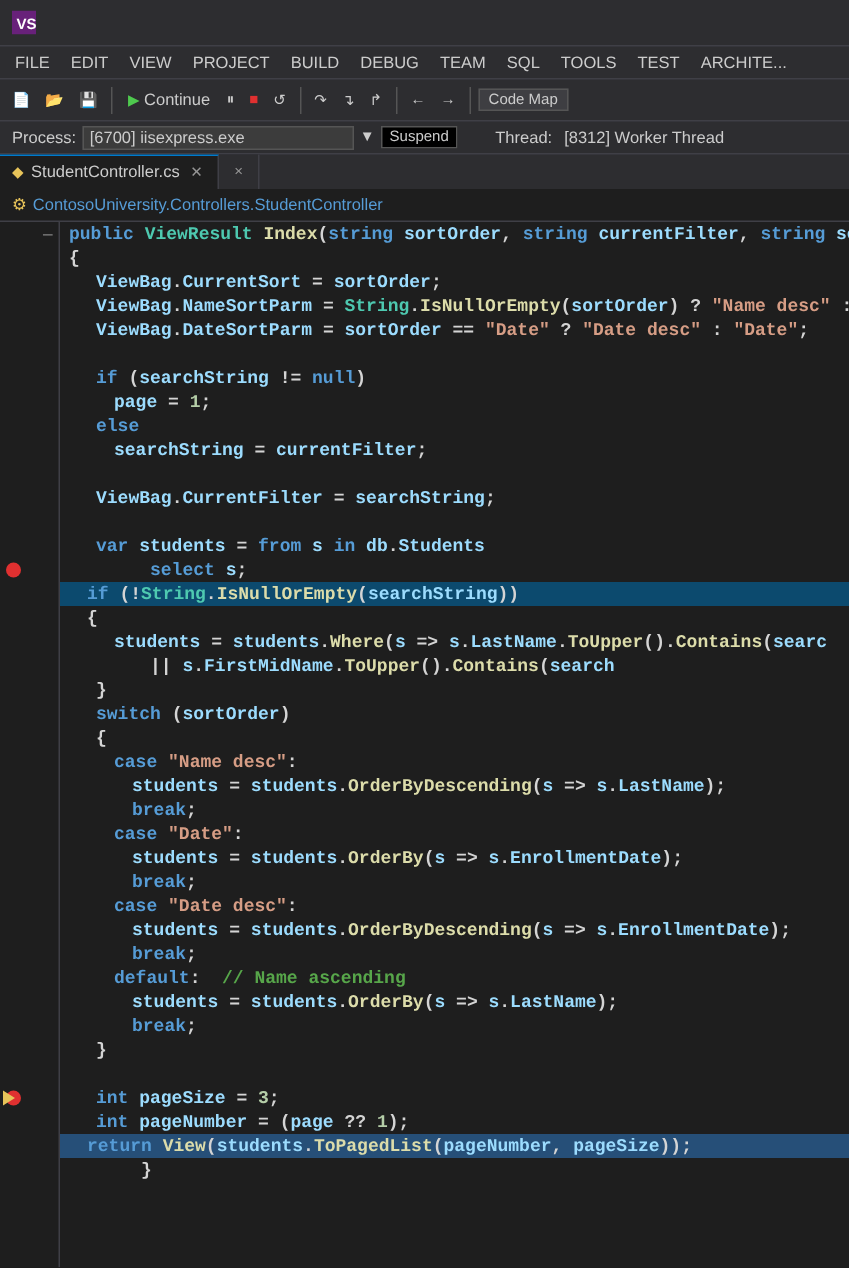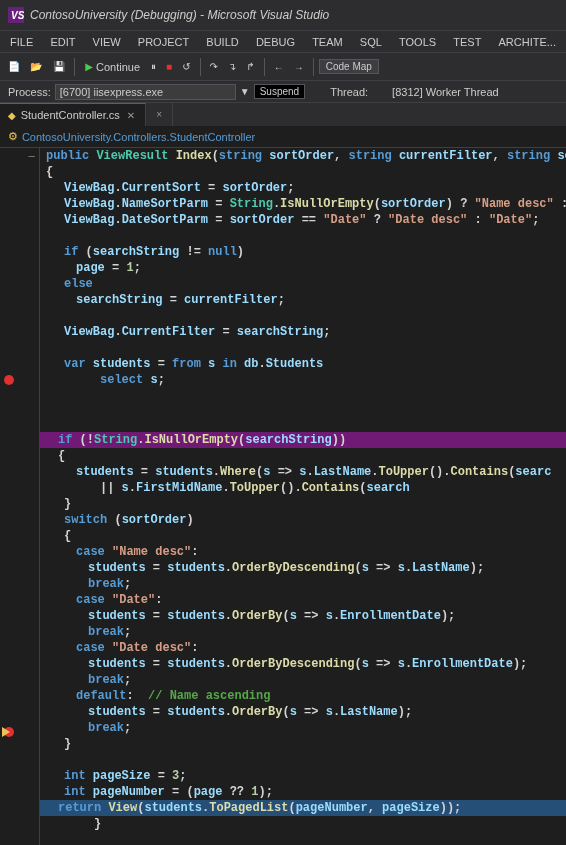--- a/index.html
+++ b/index.html
@@ -19,7 +19,6 @@
       align-items: center;
       padding: 0 8px;
       gap: 6px;
-      font-style: italic;
     }
     .title-bar-text {
       color: #cccccc;

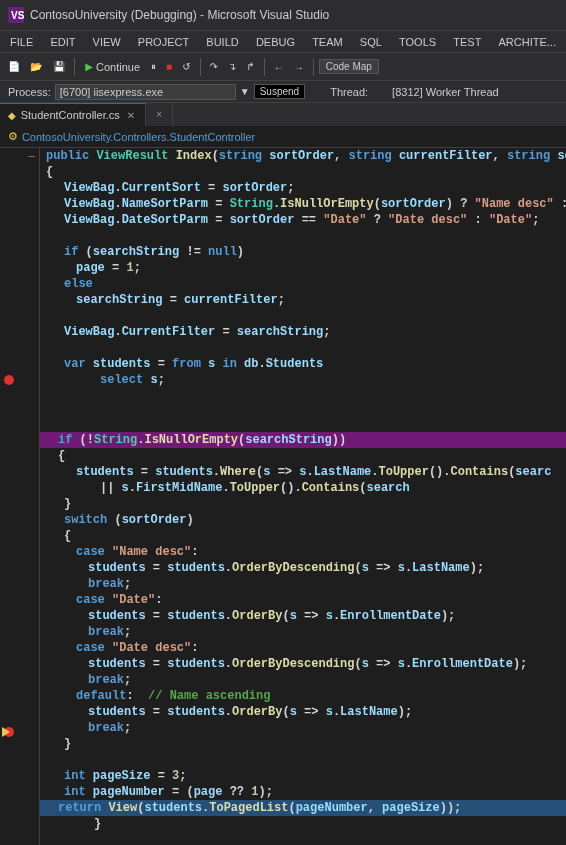--- a/index.html
+++ b/index.html
@@ -271,7 +271,6 @@
     <rect width="16" height="16" fill="#68217a"></rect>
     <text x="3" y="12" fill="white" font-size="10" font-weight="bold">VS</text>
   </svg>
-  <span class="title-bar-text">ContosoUniversity (Debugging) - Microsoft Visual Studio</span>
 </div>
 
 <div class="menu-bar">

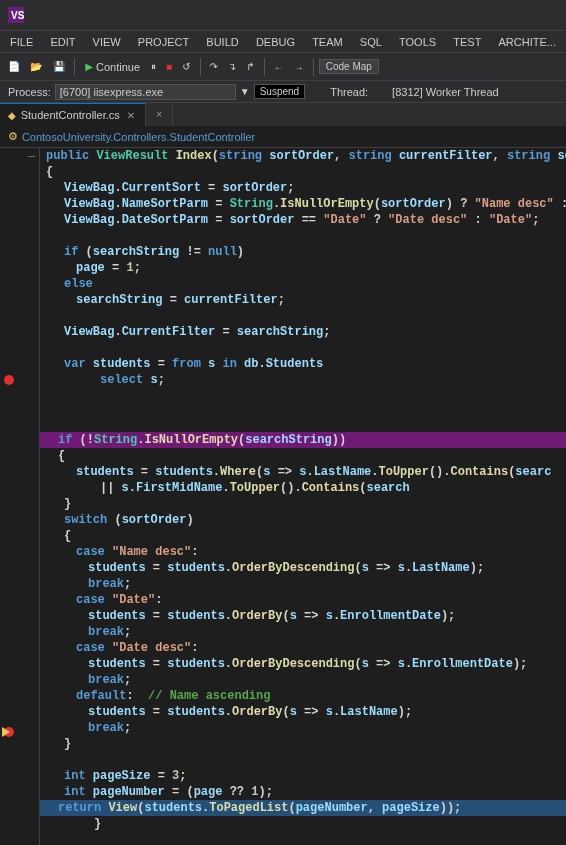--- a/index.html
+++ b/index.html
@@ -34,7 +34,6 @@
       padding: 0 4px;
       gap: 2px;
       border-top: 1px solid #3f3f46;
-      justify-content: space-between;
     }
     .menu-item {
       color: #cccccc;

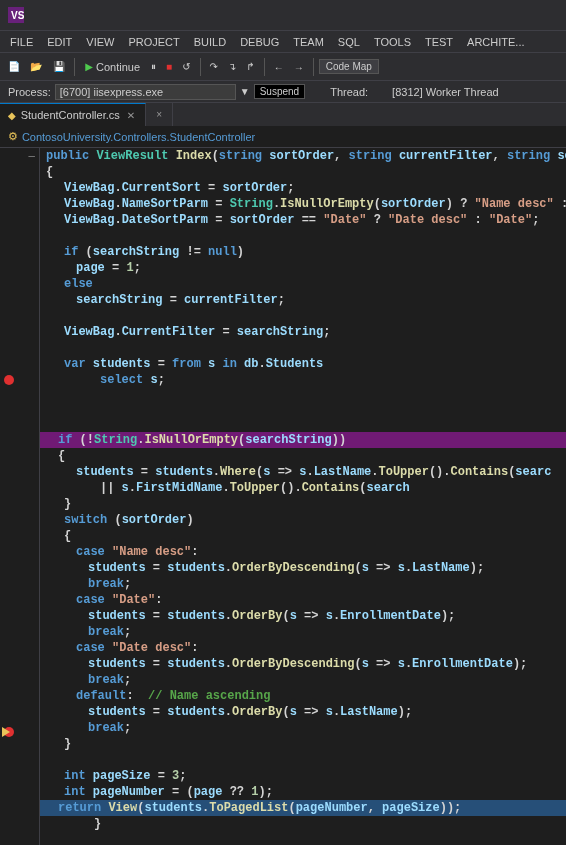--- a/index.html
+++ b/index.html
@@ -316,7 +316,7 @@
   <span class="process-dropdown">▼</span>
   <button class="suspend-btn">Suspend</button>
   <span style="margin-left:21px">Thread:</span>
-  <span style="margin-left:20px;color:#cccccc;font-size:11px">[8312] Worker Thread</span>
+  <span style="margin-left:4px;color:#cccccc;font-size:11px">[8312] Worker Thread</span>
 </div>
 
 <div class="tab-bar">

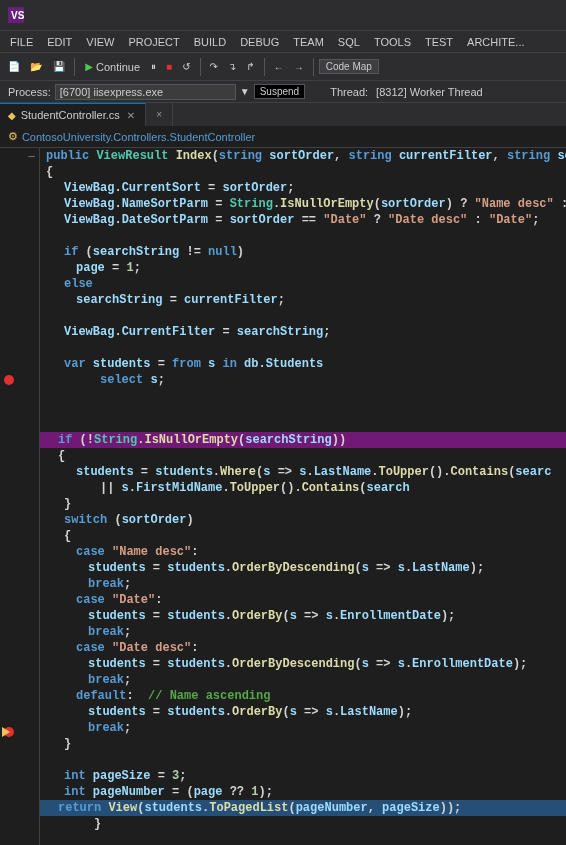--- a/index.html
+++ b/index.html
@@ -242,8 +242,7 @@
       font-weight: bold;
     }
     .code-line.highlighted {
-      background: #701a75;
-      margin-top: 44px;
+      background: #0c4a6e;
     }
 
     

